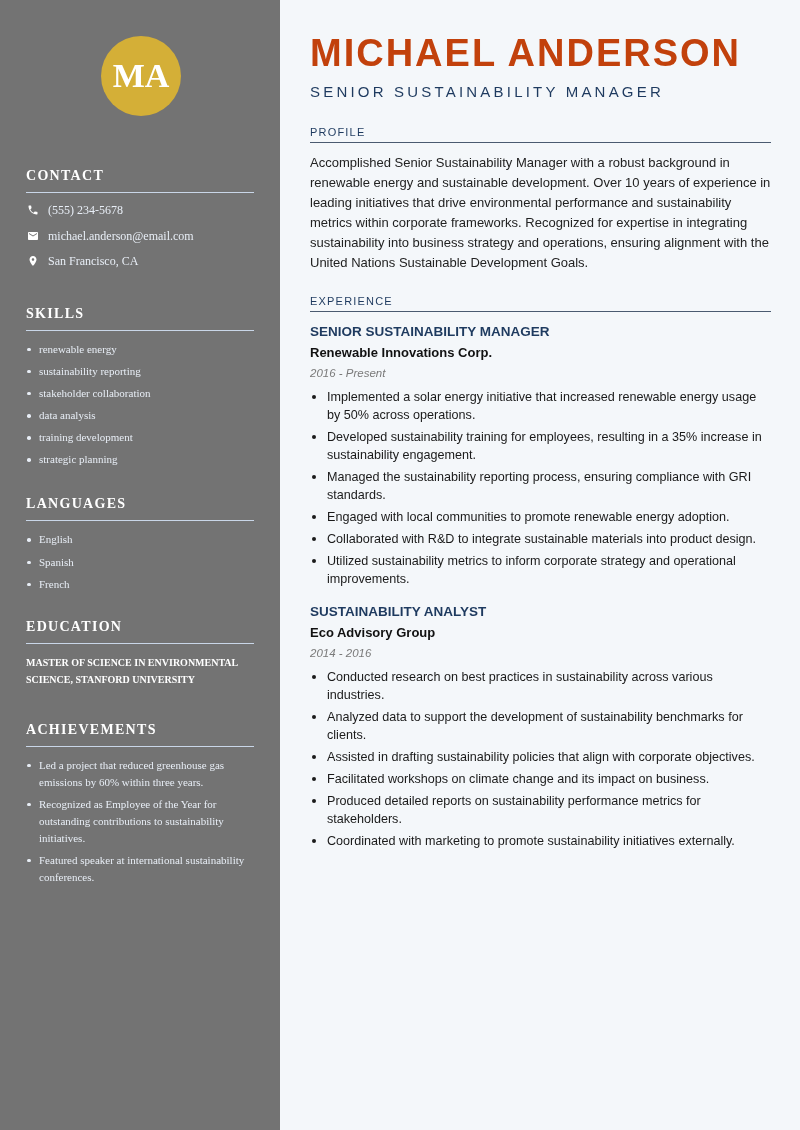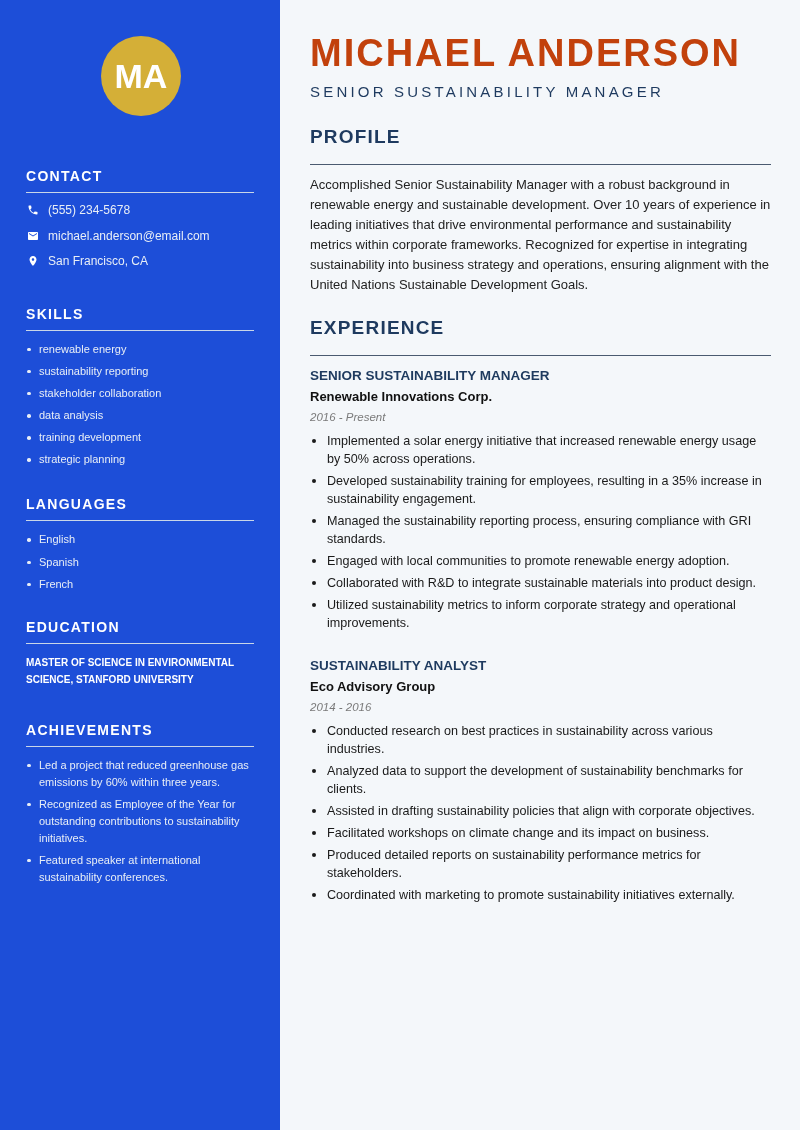--- a/index.html
+++ b/index.html
@@ -16,10 +16,11 @@
     .sidebar {
       width: 280px;
       height: 1130px;
-      background: #1d4ed8;
+      background: #737373;
       color: #ffffff;
       padding: 36px 26px 0 26px;
       flex-shrink: 0;
+      font-family: Liberation Serif, serif;
     }
     .avatar {
       width: 80px; height: 80px;

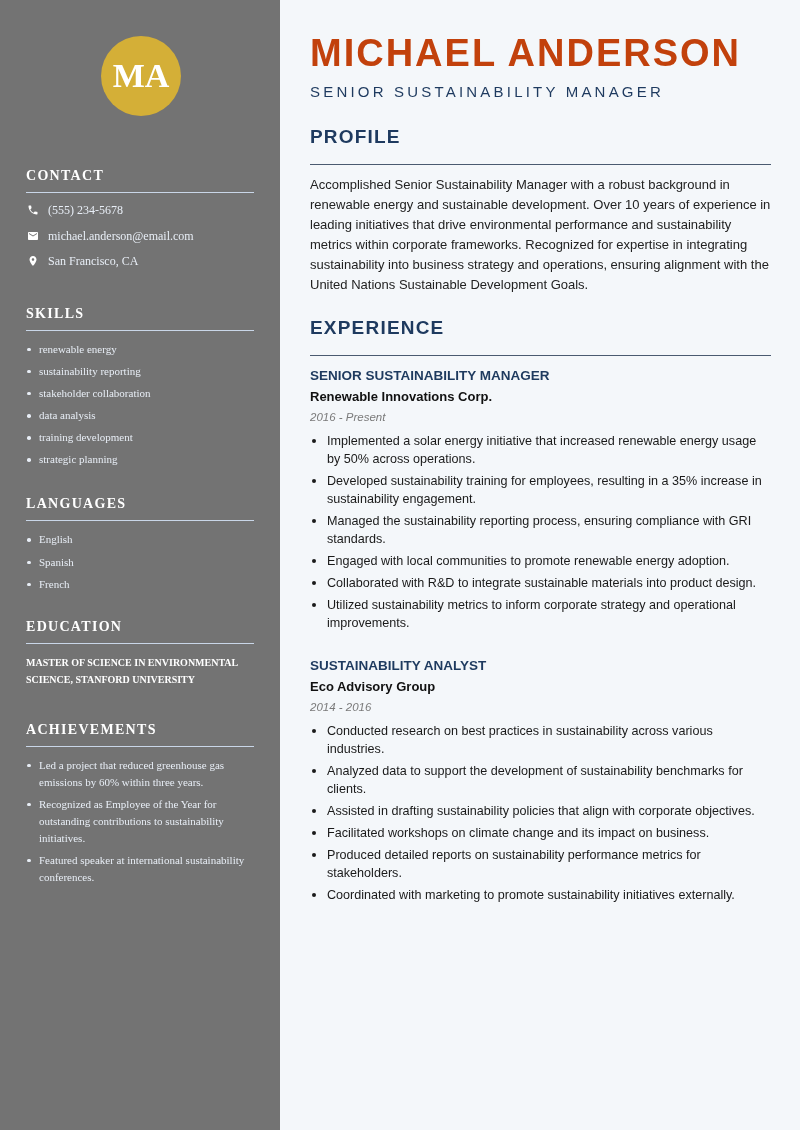--- a/index.html
+++ b/index.html
@@ -109,11 +109,11 @@
       margin-top: 7px;
     }
     .main-heading {
-      font-size: 19px;
-      font-weight: bold;
+      font-size: 11px;
+      font-weight: normal;
       letter-spacing: 1.2px;
       color: #1e3a5f;
-      padding-bottom: 16px;
+      padding-bottom: 4px;
       border-bottom: 1.3px solid #4a5a70;
     }
     .sec-profile { margin-top: 26px; }

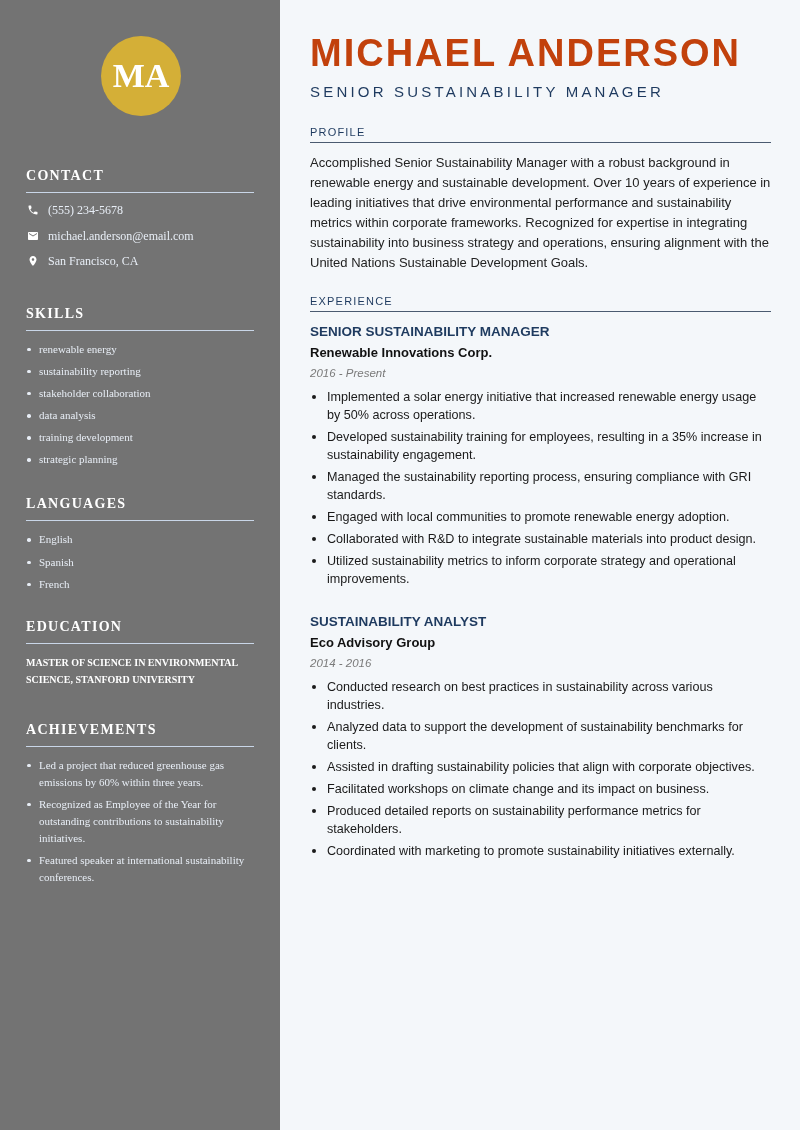--- a/index.html
+++ b/index.html
@@ -130,7 +130,7 @@
       color: #1e3a5f;
       margin-top: 12px;
     }
-    .job-title.second { margin-top: 26px; }
+    .job-title.second { margin-top: 16px; }
     .job-company {
       font-size: 13px;
       font-weight: bold;

